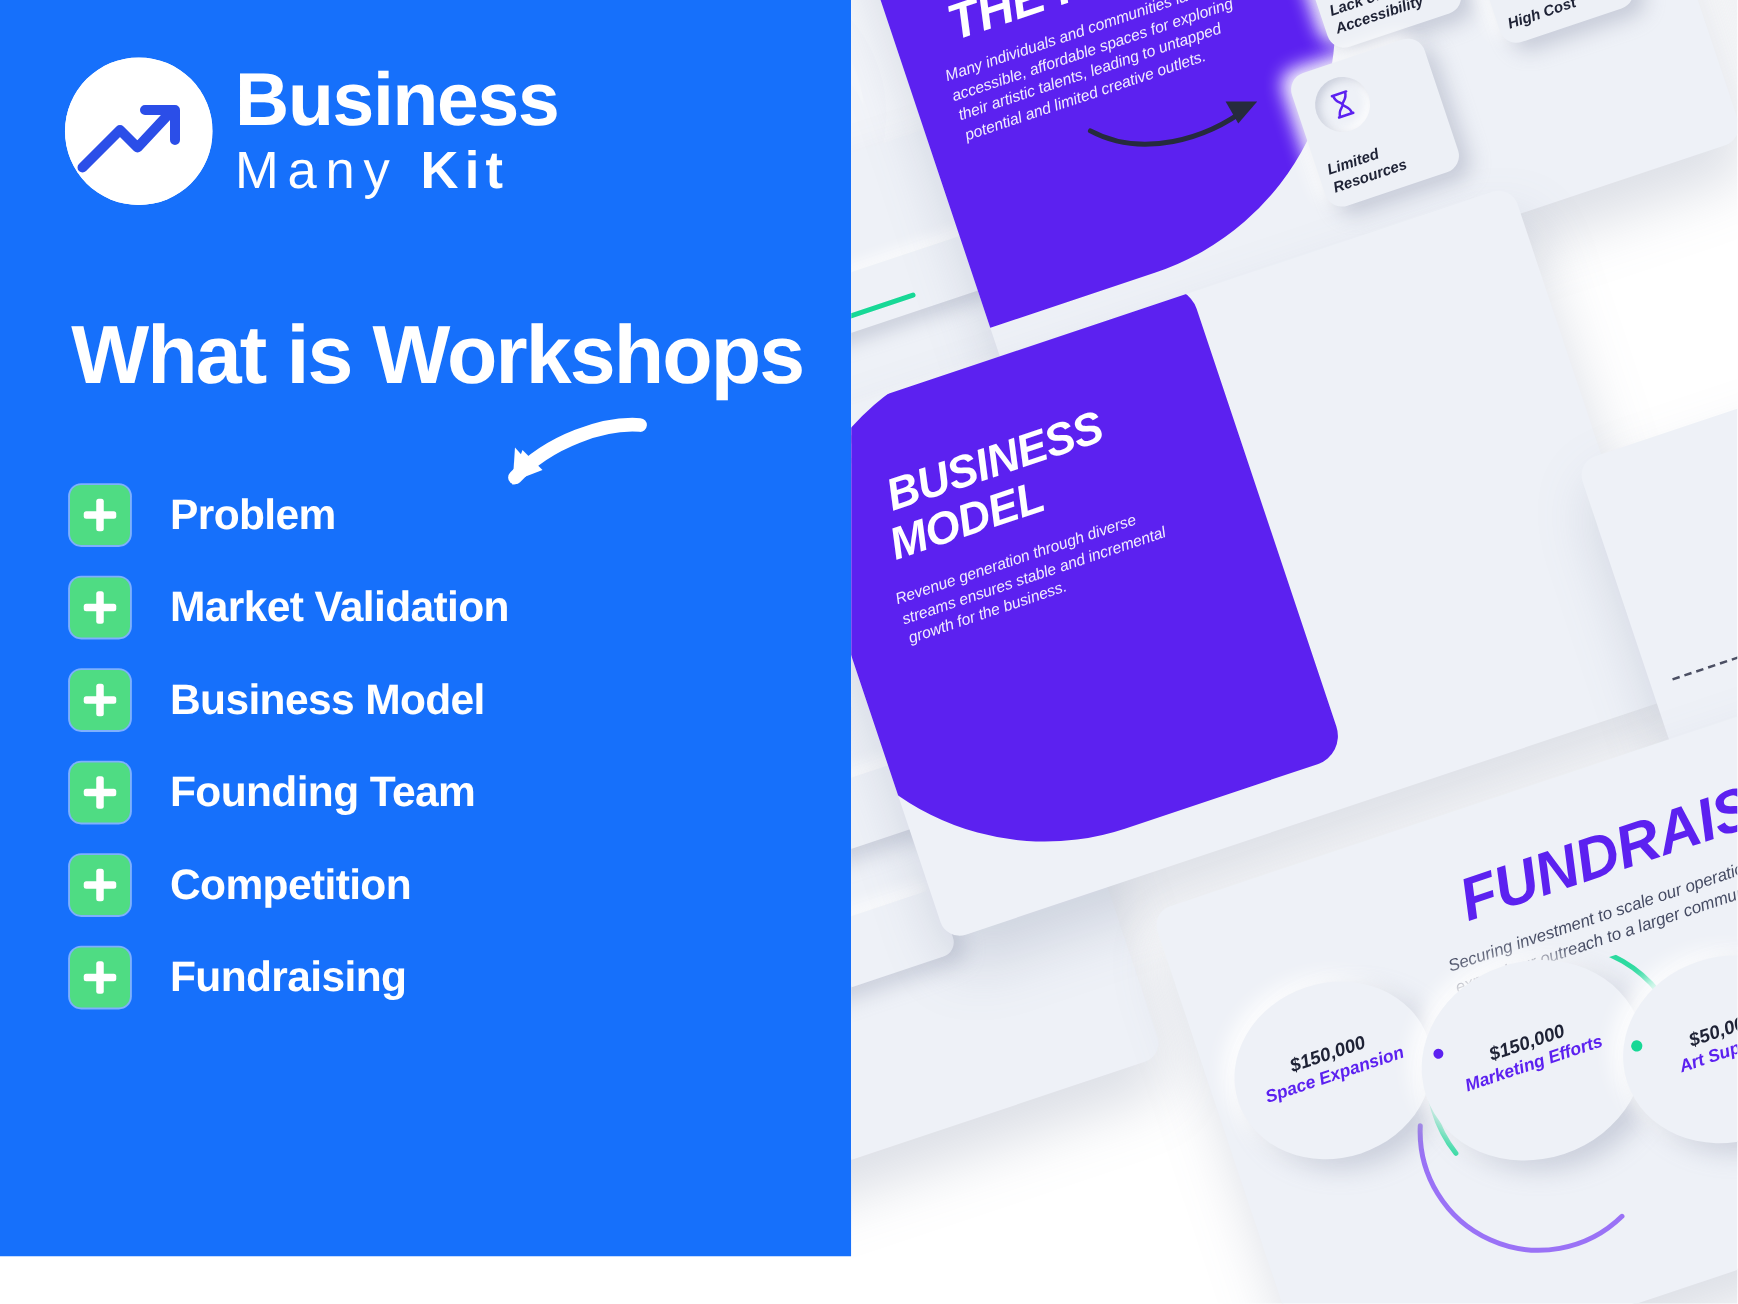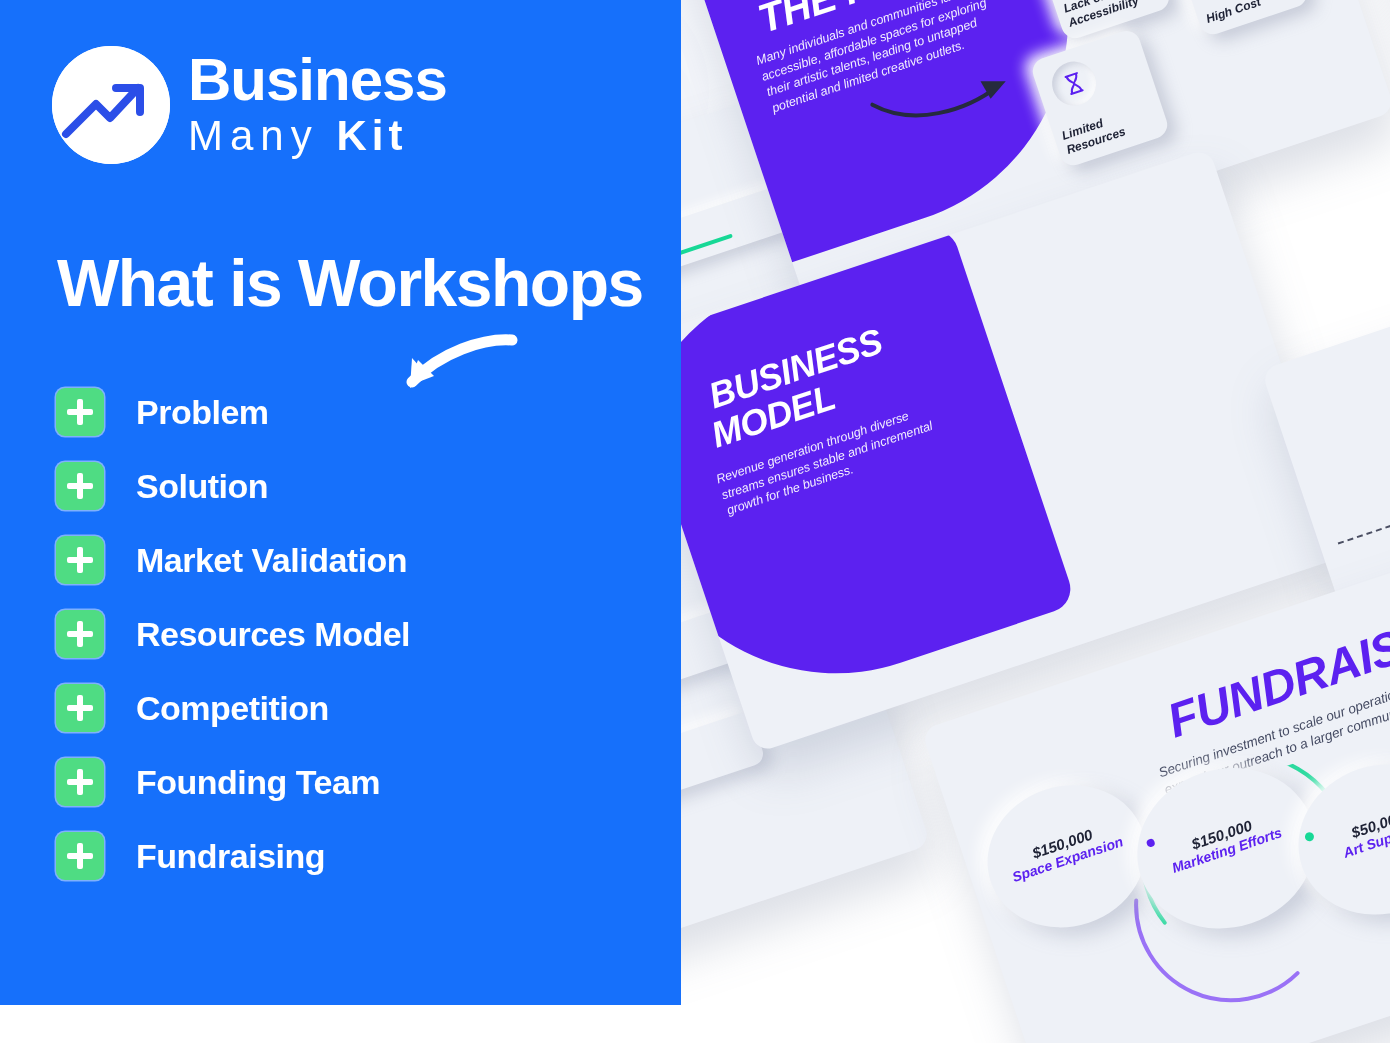--- a/index.html
+++ b/index.html
@@ -222,10 +222,6 @@
       <span class="feature-label">Problem</span>
     </div>
 
-    <div class="feature-row">
-      <span class="plus-box"></span>
-      <span class="feature-label">Solution</span>
-    </div>
 
     <div class="feature-row">
       <span class="plus-box"></span>

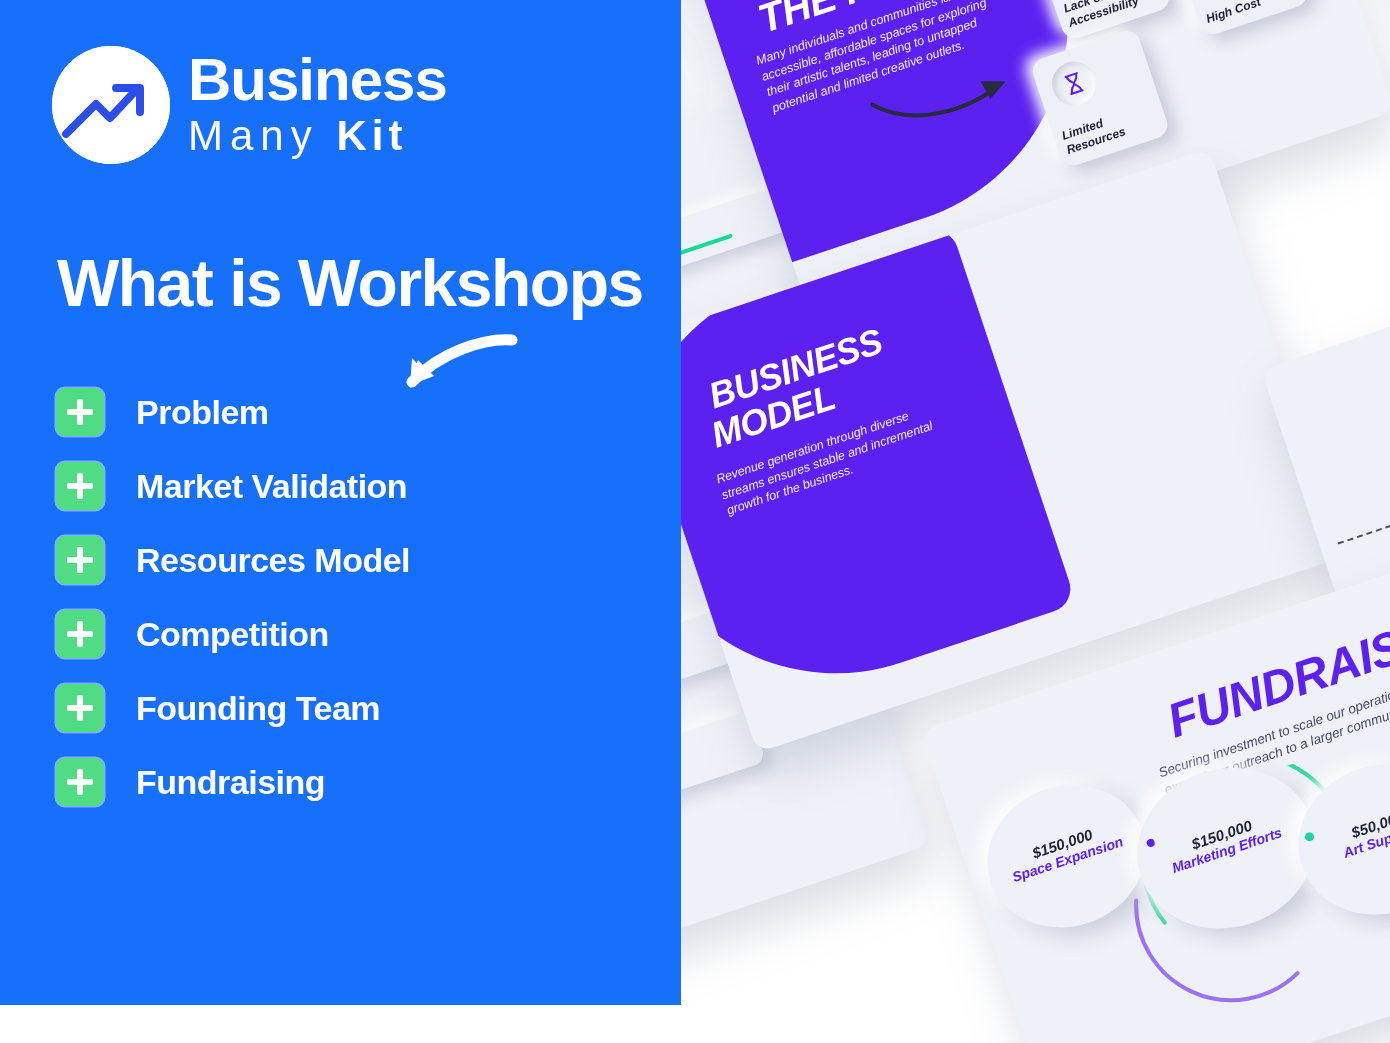--- a/index.html
+++ b/index.html
@@ -230,7 +230,7 @@
 
     <div class="feature-row">
       <span class="plus-box"></span>
-      <span class="feature-label">Resources Model</span>
+      <span class="feature-label">Business Model</span>
     </div>
 
     <div class="feature-row">

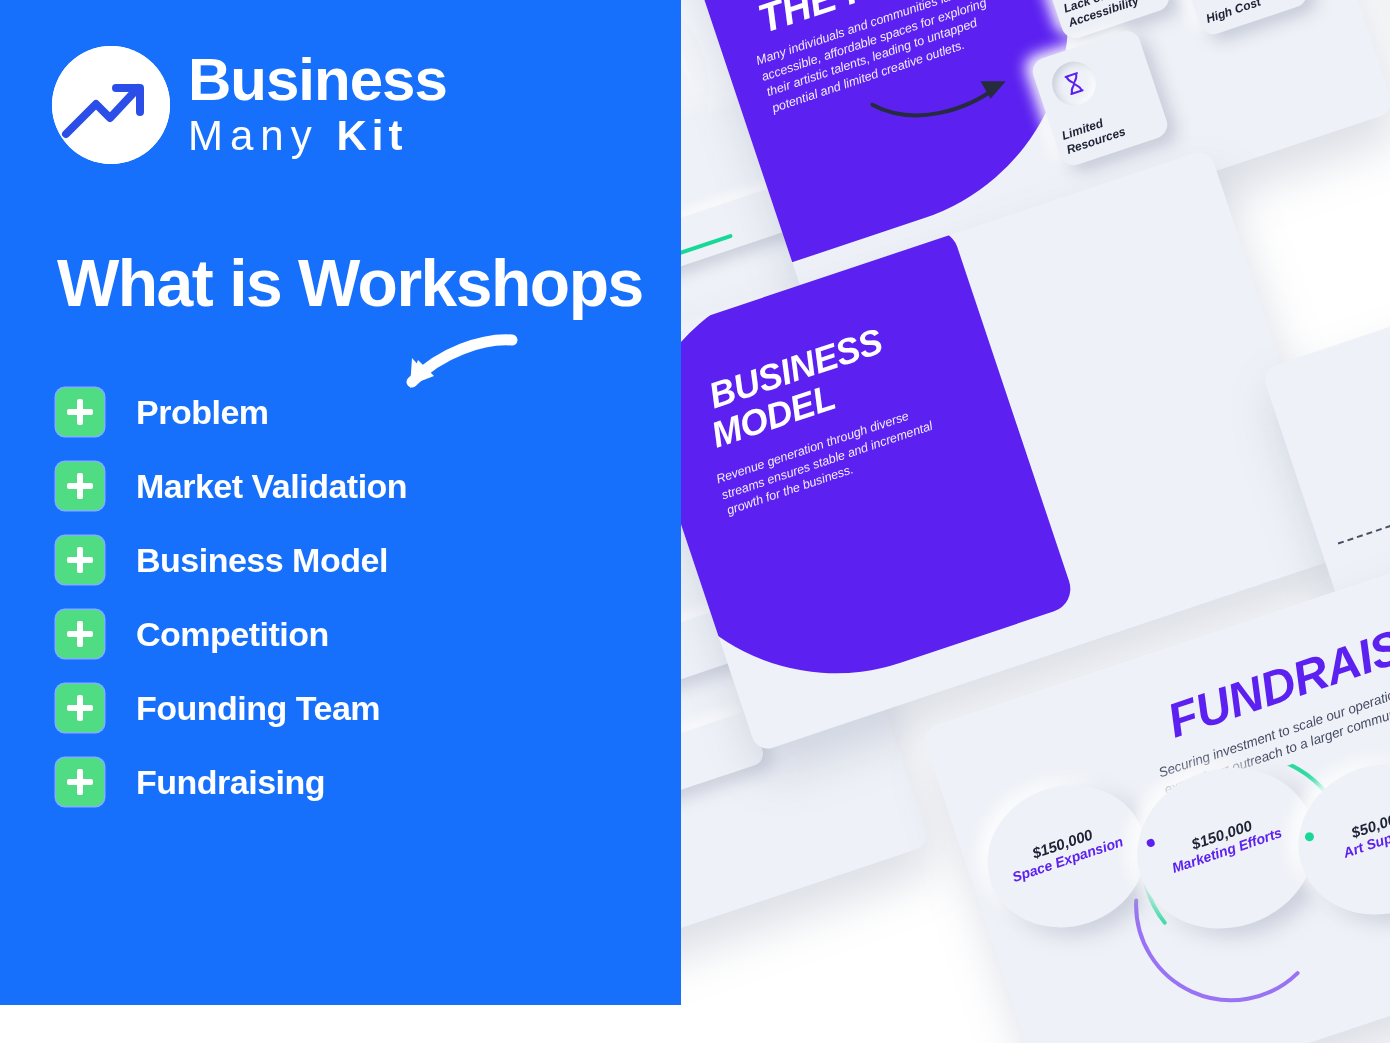--- a/index.html
+++ b/index.html
@@ -235,12 +235,12 @@
 
     <div class="feature-row">
       <span class="plus-box"></span>
+      <span class="feature-label">Founding Team</span>
+    </div>
+
+    <div class="feature-row">
+      <span class="plus-box"></span>
       <span class="feature-label">Competition</span>
-    </div>
-
-    <div class="feature-row">
-      <span class="plus-box"></span>
-      <span class="feature-label">Founding Team</span>
     </div>
 
 

